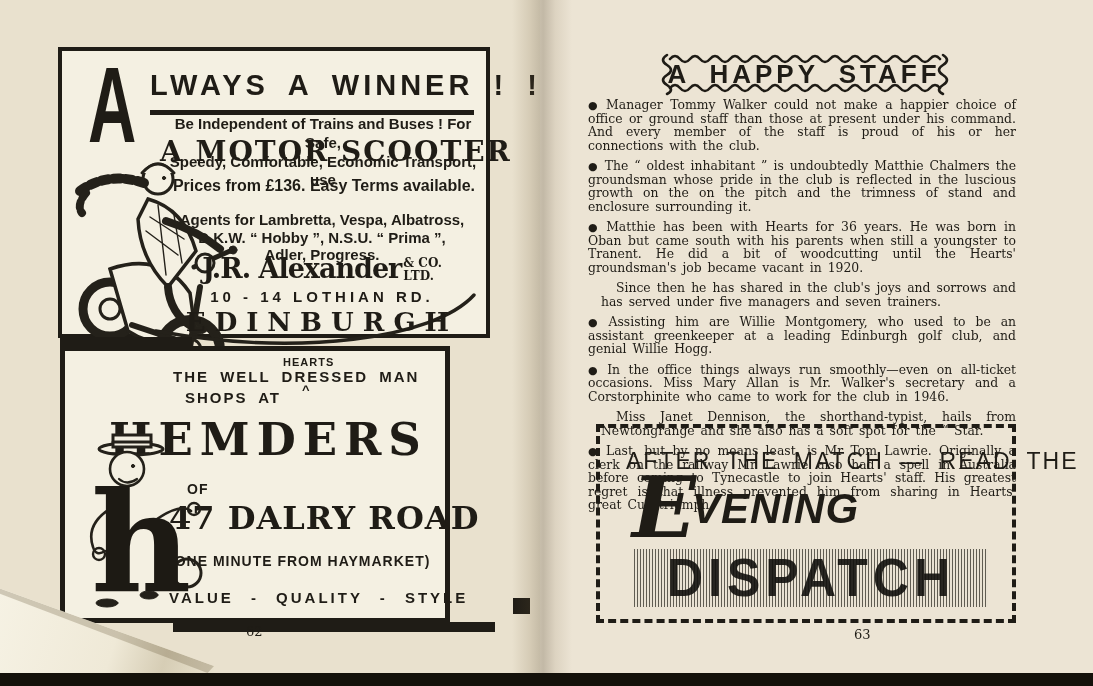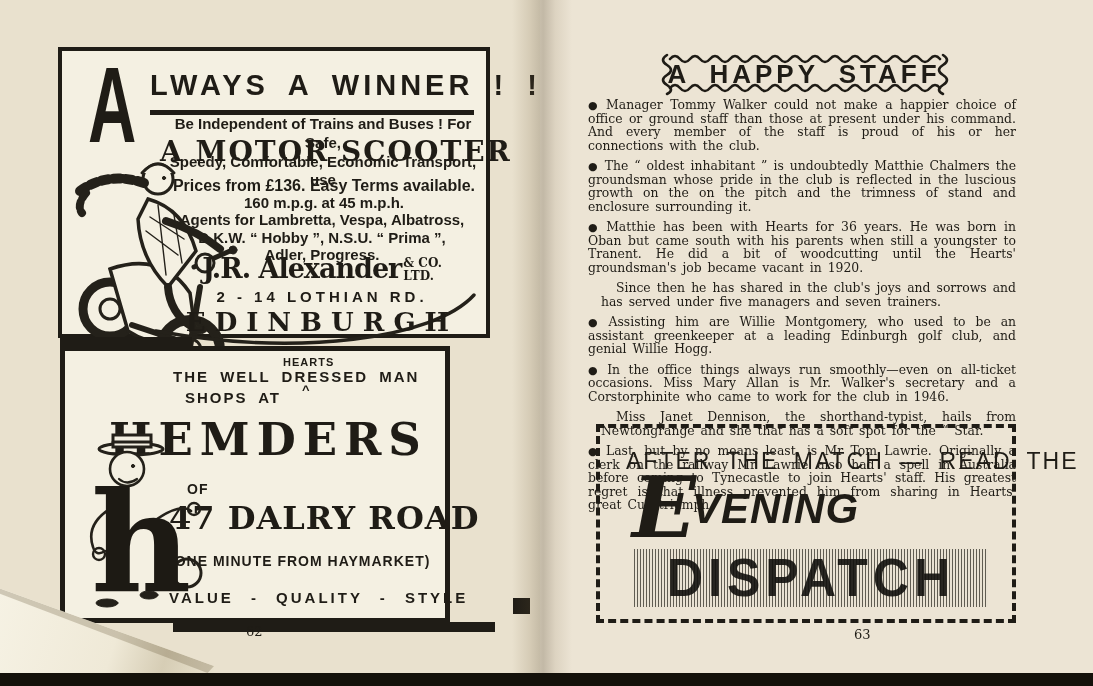--- a/index.html
+++ b/index.html
@@ -102,7 +102,6 @@
         </div>
         <div class="aw-product">A MOTOR SCOOTER</div>
         <div class="aw-prices">Prices from £136.  Easy Terms available.</div>
-        <div class="aw-mpg">160 m.p.g. at 45 m.p.h.</div>
         <div class="aw-agents">
           <div>Agents for Lambretta, Vespa, Albatross,</div>
           <div>D.K.W. “ Hobby ”, N.S.U. “ Prima ”,</div>

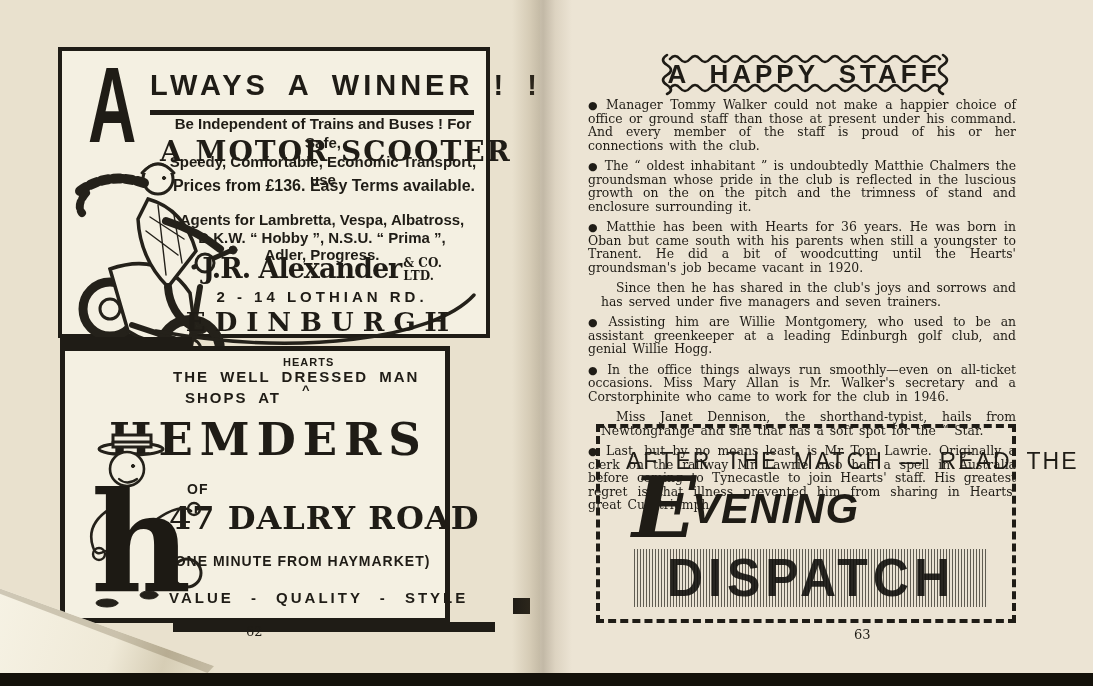--- a/index.html
+++ b/index.html
@@ -150,7 +150,7 @@
 
         <div class="sig">
           <span class="sig-name">J.R. Alexander</span><span class="sig-suffix"><span>&amp; CO.</span><br><span>LTD.</span></span>
-          <div class="sig-addr">2 - 14 LOTHIAN RD.</div>
+          <div class="sig-addr">10 - 14 LOTHIAN RD.</div>
           <div class="sig-city">EDINBURGH</div>
         </div>
       </div>

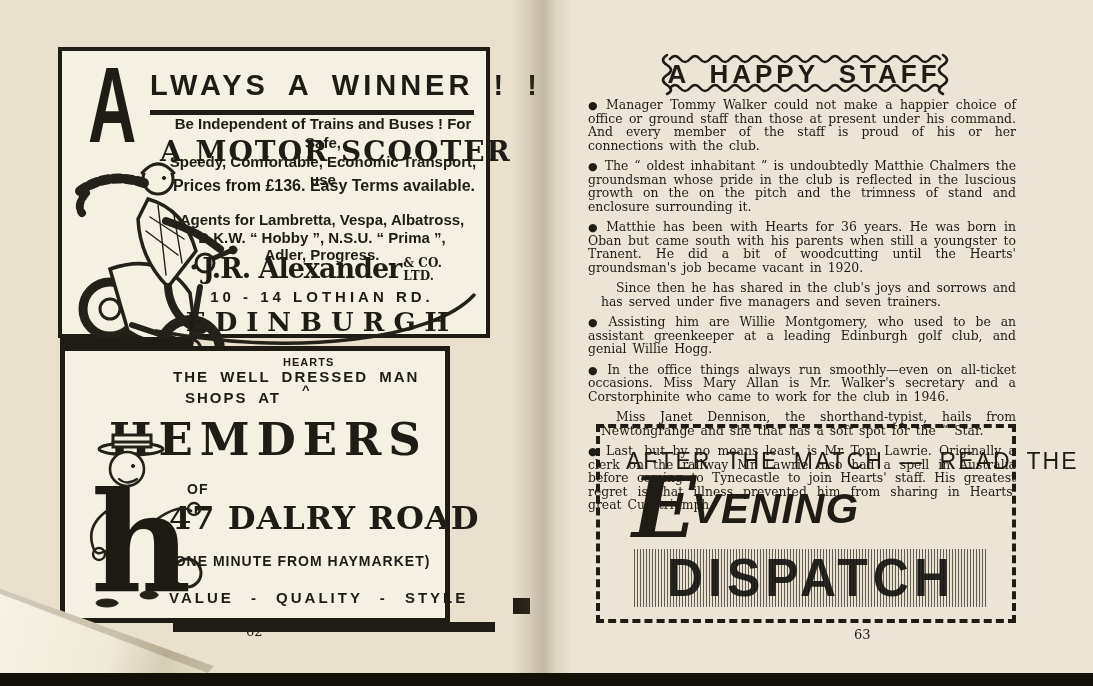--- a/index.html
+++ b/index.html
@@ -220,7 +220,7 @@
           <p class="para bulleted"><span class="bullet">●</span><span>Assisting him are Willie Montgomery, who used to be an assistant greenkeeper at a leading Edinburgh golf club, and genial Willie Hogg.</span></p>
           <p class="para bulleted"><span class="bullet">●</span><span>In the office things always run smoothly—even on all-ticket occasions. Miss Mary Allan is Mr. Walker's secretary and a Corstorphinite who came to work for the club in 1946.</span></p>
           <p class="para plain">
-            <span>Miss Janet Dennison, the shorthand-typist, hails from Newtongrange and she that has a soft spot for the “ Star.”</span>
+            <span>Miss Janet Dennison, the shorthand-typist, hails from Newtongrange and she also has a soft spot for the “ Star.”</span>
           </p>
           <p class="para bulleted"><span class="bullet">●</span><span>Last, but by no means least, is Mr Tom Lawrie.  Originally a clerk on the railway Mr Lawrie also had a spell in Australia before coming to Tynecastle to join Hearts' staff.  His greatest regret is that illness prevented him from sharing in Hearts' great Cup triumph.</span></p>
         </div>

